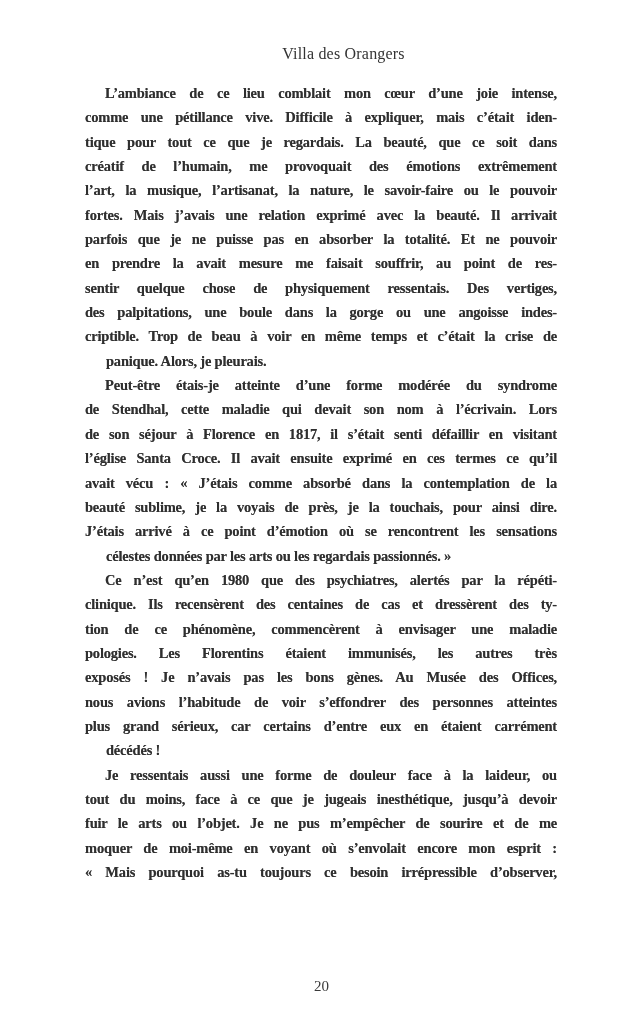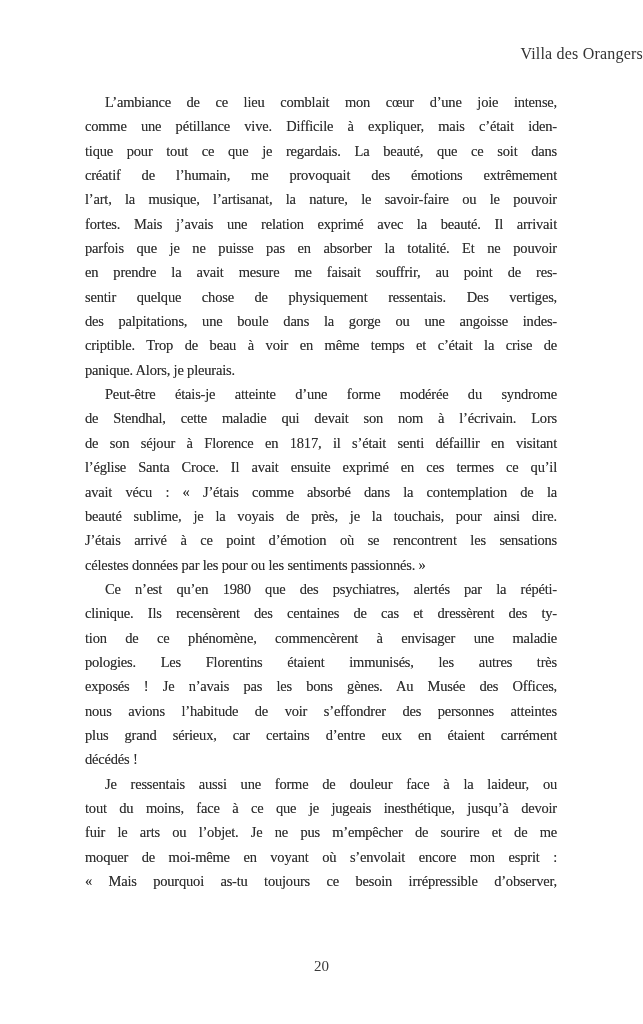--- a/index.html
+++ b/index.html
@@ -21,7 +21,7 @@
     top: 45px;
     left: 0;
     right: 0;
-    text-align: right;
+    text-align: center;
     font-size: 16px;
     letter-spacing: 0.2px;
     color: #333333;

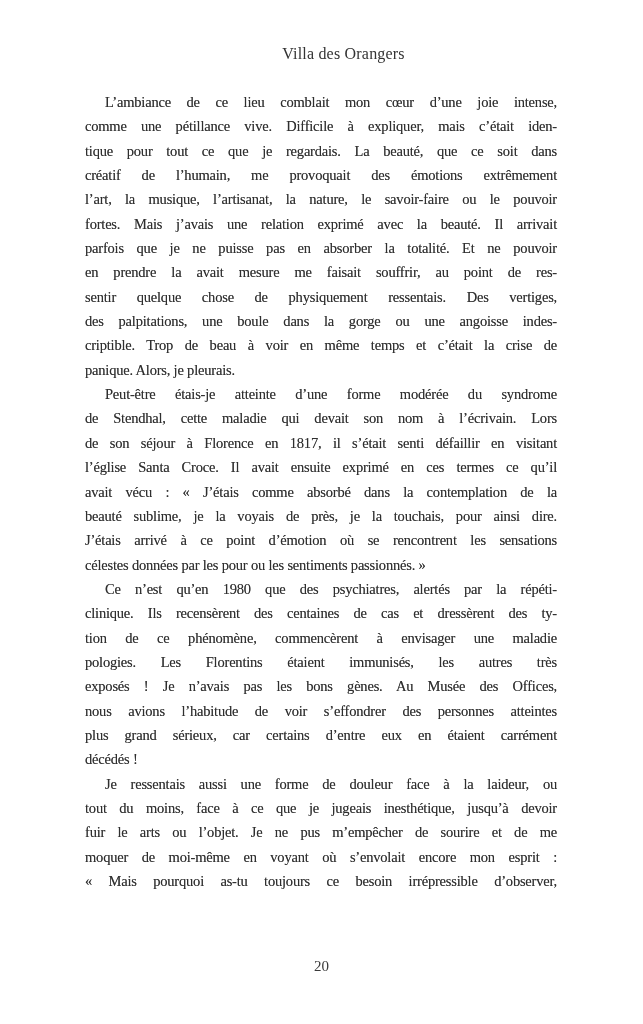--- a/index.html
+++ b/index.html
@@ -29,9 +29,10 @@
   }
   .page-body {
     position: absolute;
-    top: 90px;
+    top: 81px;
     left: 85px;
     width: 472px;
+    font-weight: bold;
   }
   .paragraph {
     margin: 0;

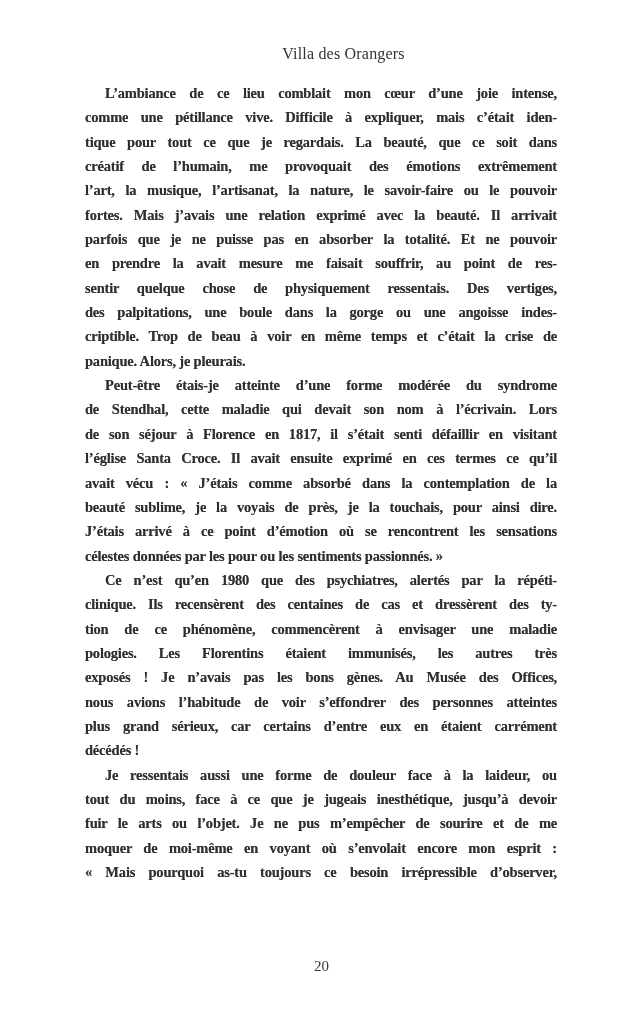--- a/index.html
+++ b/index.html
@@ -54,6 +54,7 @@
   }
   .text-line.para-end {
     text-align-last: left;
+    margin-left: 21px;
   }
   .page-number {
     position: absolute;

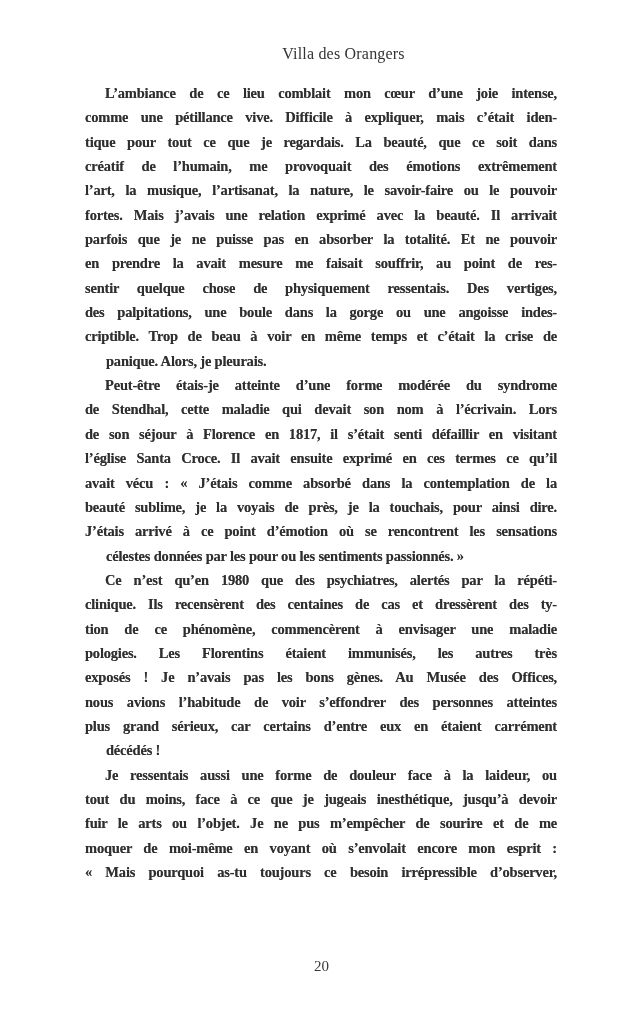--- a/index.html
+++ b/index.html
@@ -95,7 +95,7 @@
         <div class="text-line">avait vécu : « J’étais comme absorbé dans la contemplation de la</div>
         <div class="text-line">beauté sublime, je la voyais de près, je la touchais, pour ainsi dire.</div>
         <div class="text-line">J’étais arrivé à ce point d’émotion où se rencontrent les sensations</div>
-        <div class="text-line para-end">célestes données par les pour ou les sentiments passionnés. »</div>
+        <div class="text-line para-end">célestes données par les arts ou les regardais passionnés. »</div>
       </div>
       <div class="paragraph">
         <div class="text-line first-line">Ce n’est qu’en 1980 que des psychiatres, alertés par la répéti-</div>

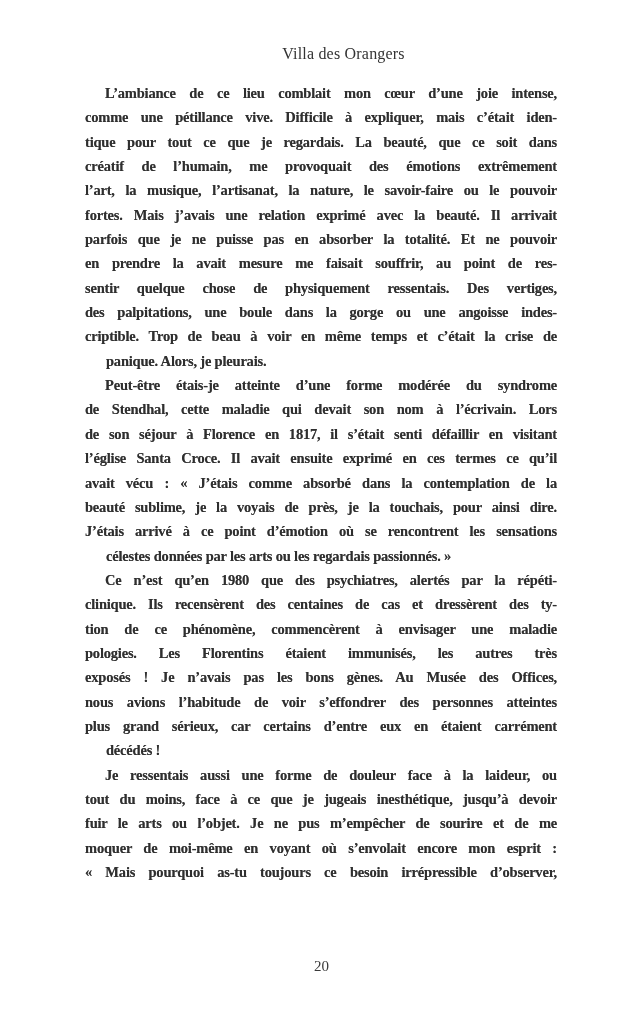--- a/index.html
+++ b/index.html
@@ -58,7 +58,7 @@
   }
   .page-number {
     position: absolute;
-    top: 958px;
+    top: 978px;
     left: 0;
     right: 0;
     text-align: center;

